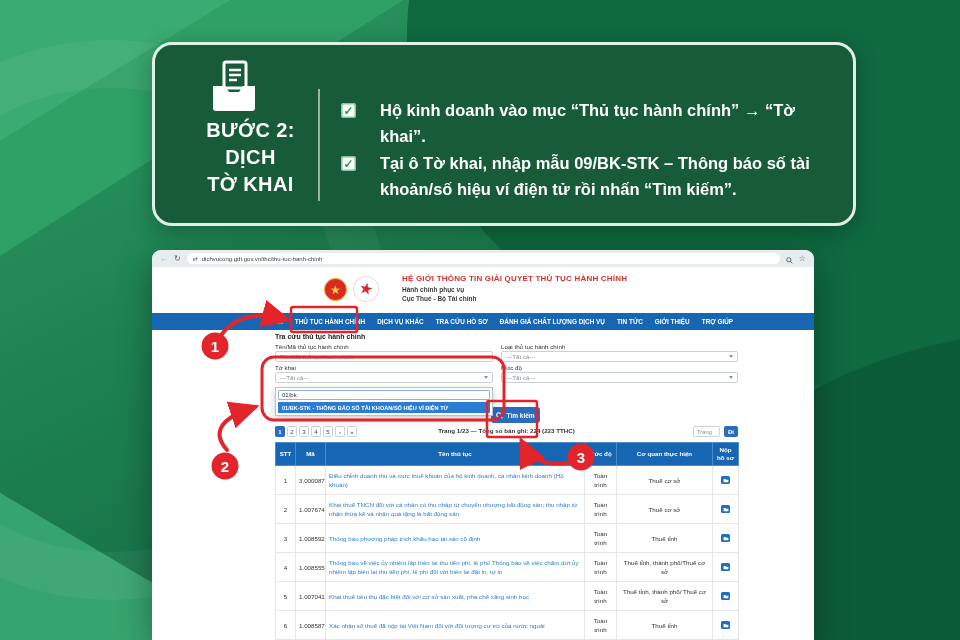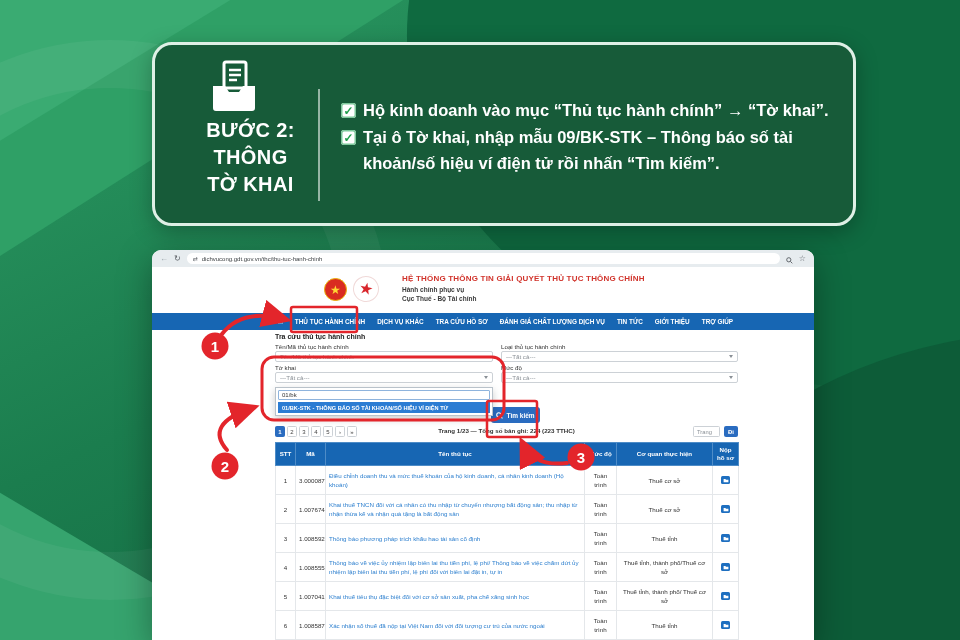--- a/index.html
+++ b/index.html
@@ -23,7 +23,7 @@
     font-size:20px;font-weight:800;line-height:27px;letter-spacing:.4px;}
   .card-divider{position:absolute;left:163px;top:44px;width:2px;height:112px;background:rgba(255,255,255,.55);}
   .bullets{position:absolute;left:186px;top:52px;width:494px;}
-  .bullet{display:flex;align-items:flex-start;color:#fff;font-size:16.5px;font-weight:700;line-height:26px;margin-bottom:1px;}
+  .bullet{display:flex;align-items:flex-start;color:#fff;font-size:16.5px;font-weight:700;line-height:26px;margin-bottom:1px;gap:17px;}
   .check{flex:none;width:15px;height:15px;margin:6px 7px 0 0;background:#fff;border-radius:3px;
     box-shadow:inset 0 0 0 1.5px #7cc89a;color:#1e9e4a;font-size:12px;font-weight:800;
     display:inline-flex;align-items:center;justify-content:center;}

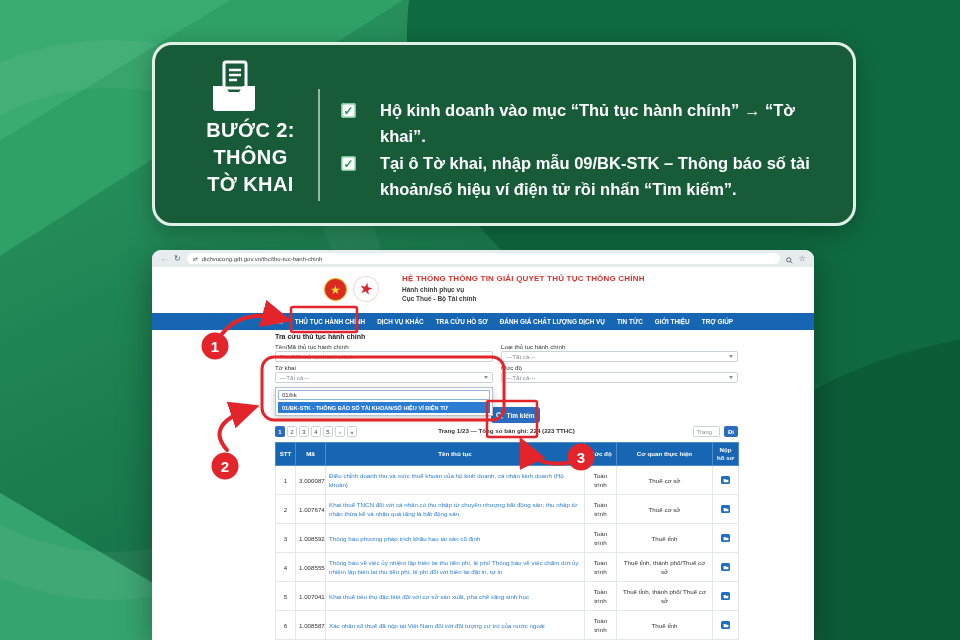--- a/index.html
+++ b/index.html
@@ -116,7 +116,7 @@
     </div>
     <div class="step-title">
       <div>BƯỚC 2:</div>
-      <div>THÔNG</div>
+      <div>DỊCH</div>
       <div>TỜ KHAI</div>
     </div>
     <div class="card-divider"></div>

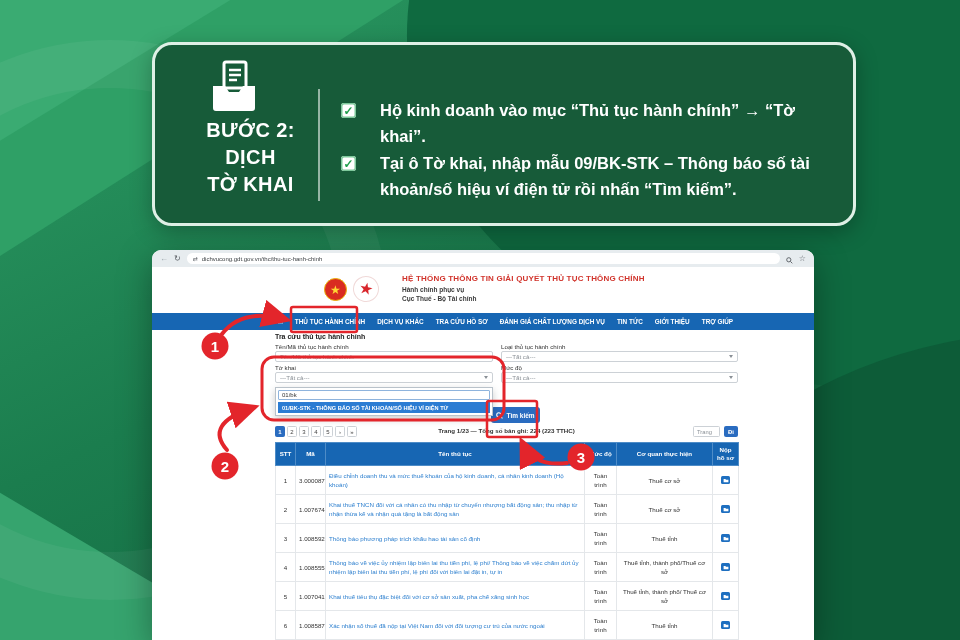--- a/index.html
+++ b/index.html
@@ -155,7 +155,7 @@
       <div class="emblem">★</div>
       <div class="tax-logo">★</div>
       <div class="hdr-text">
-        <div class="hdr-title">HỆ THỐNG THÔNG TIN GIẢI QUYẾT THỦ TỤC THÔNG CHÍNH</div>
+        <div class="hdr-title">HỆ GIỚI THÔNG TIN GIẢI QUYẾT THỦ TỤC HÀNH CHÍNH</div>
         <div class="hdr-sub">Hành chính phục vụ</div>
         <div class="hdr-sub2">Cục Thuế - Bộ Tài chính</div>
       </div>

